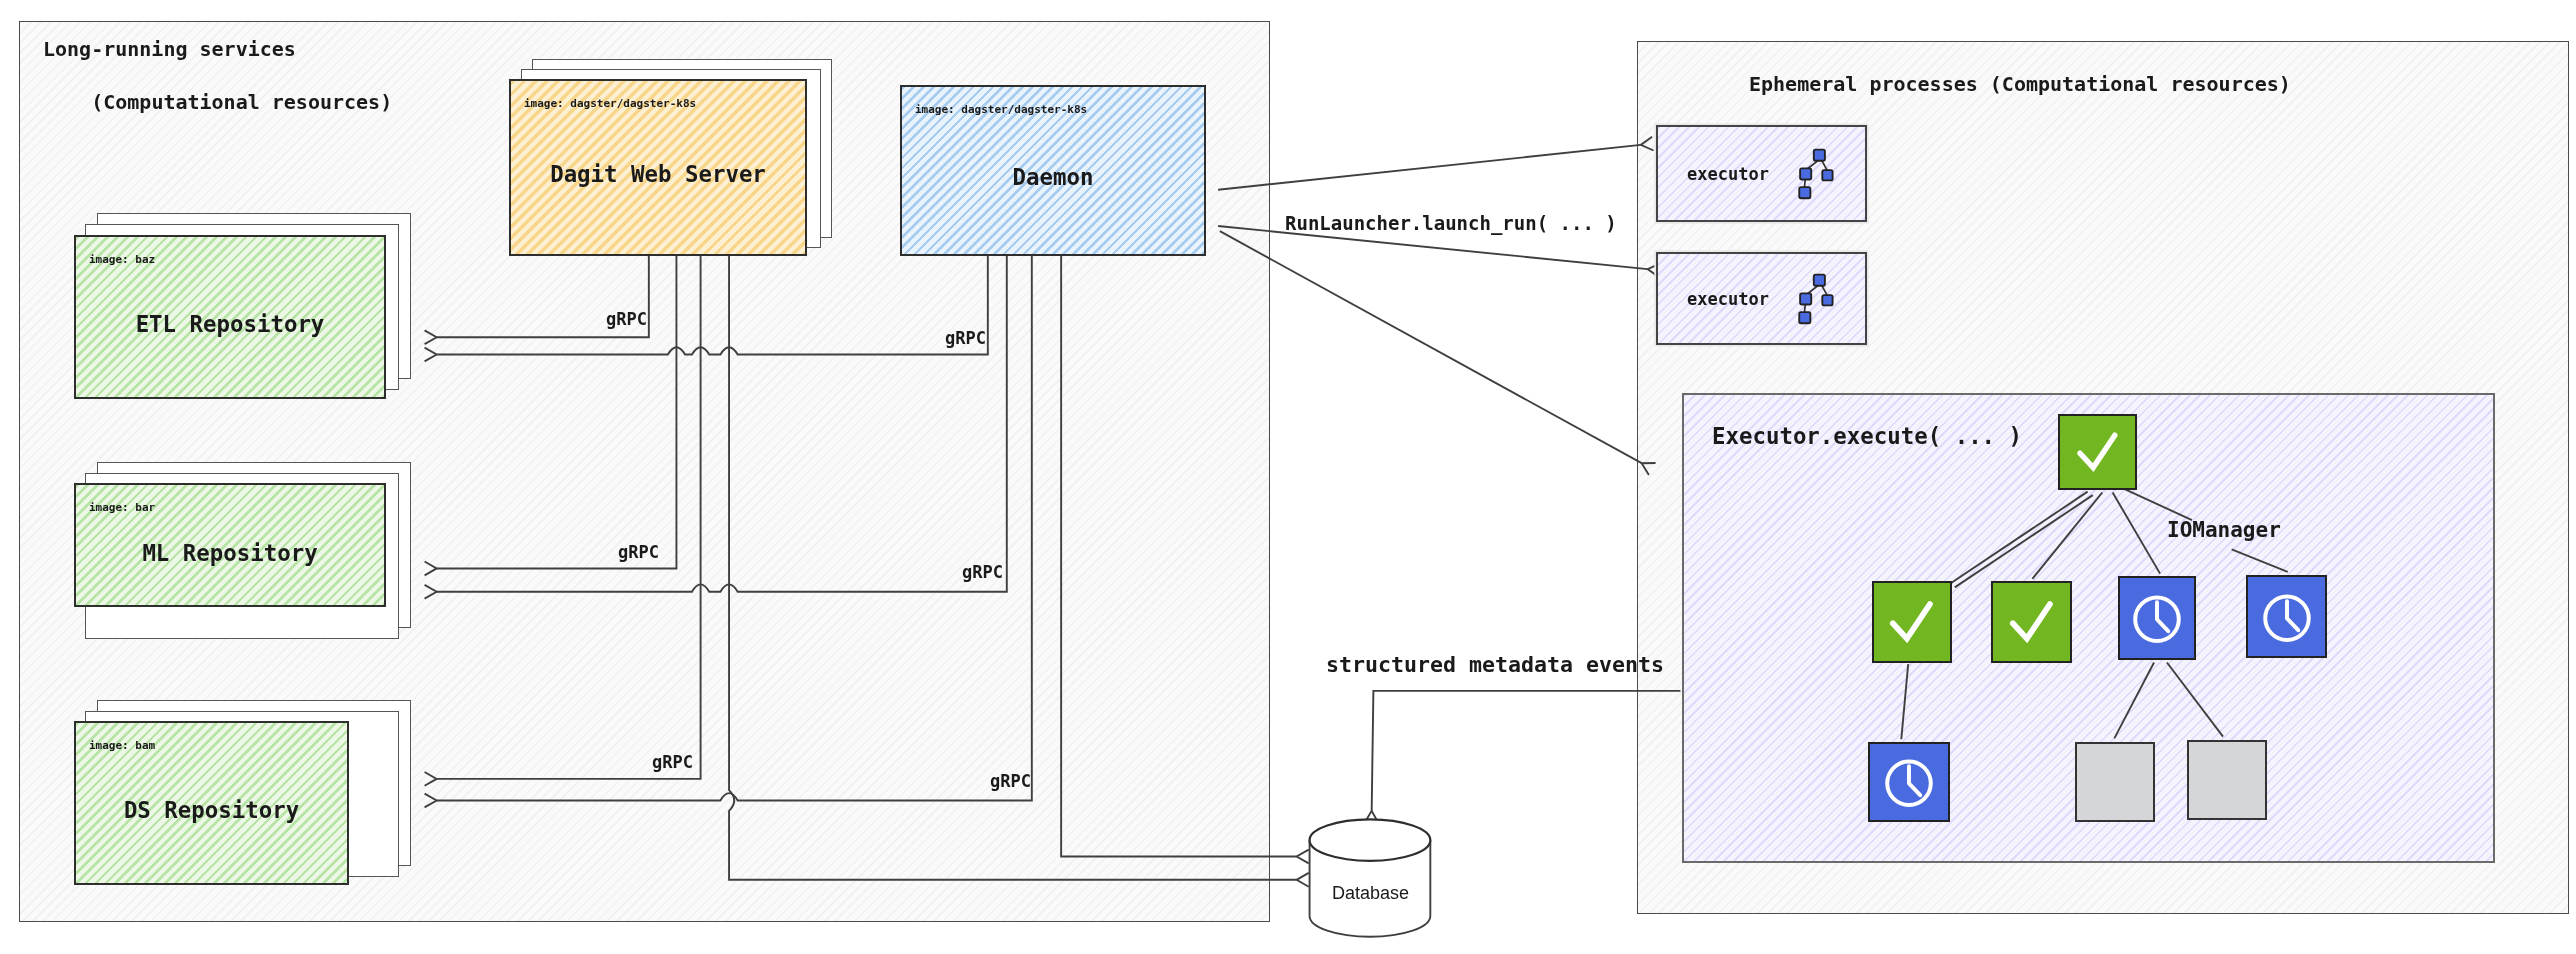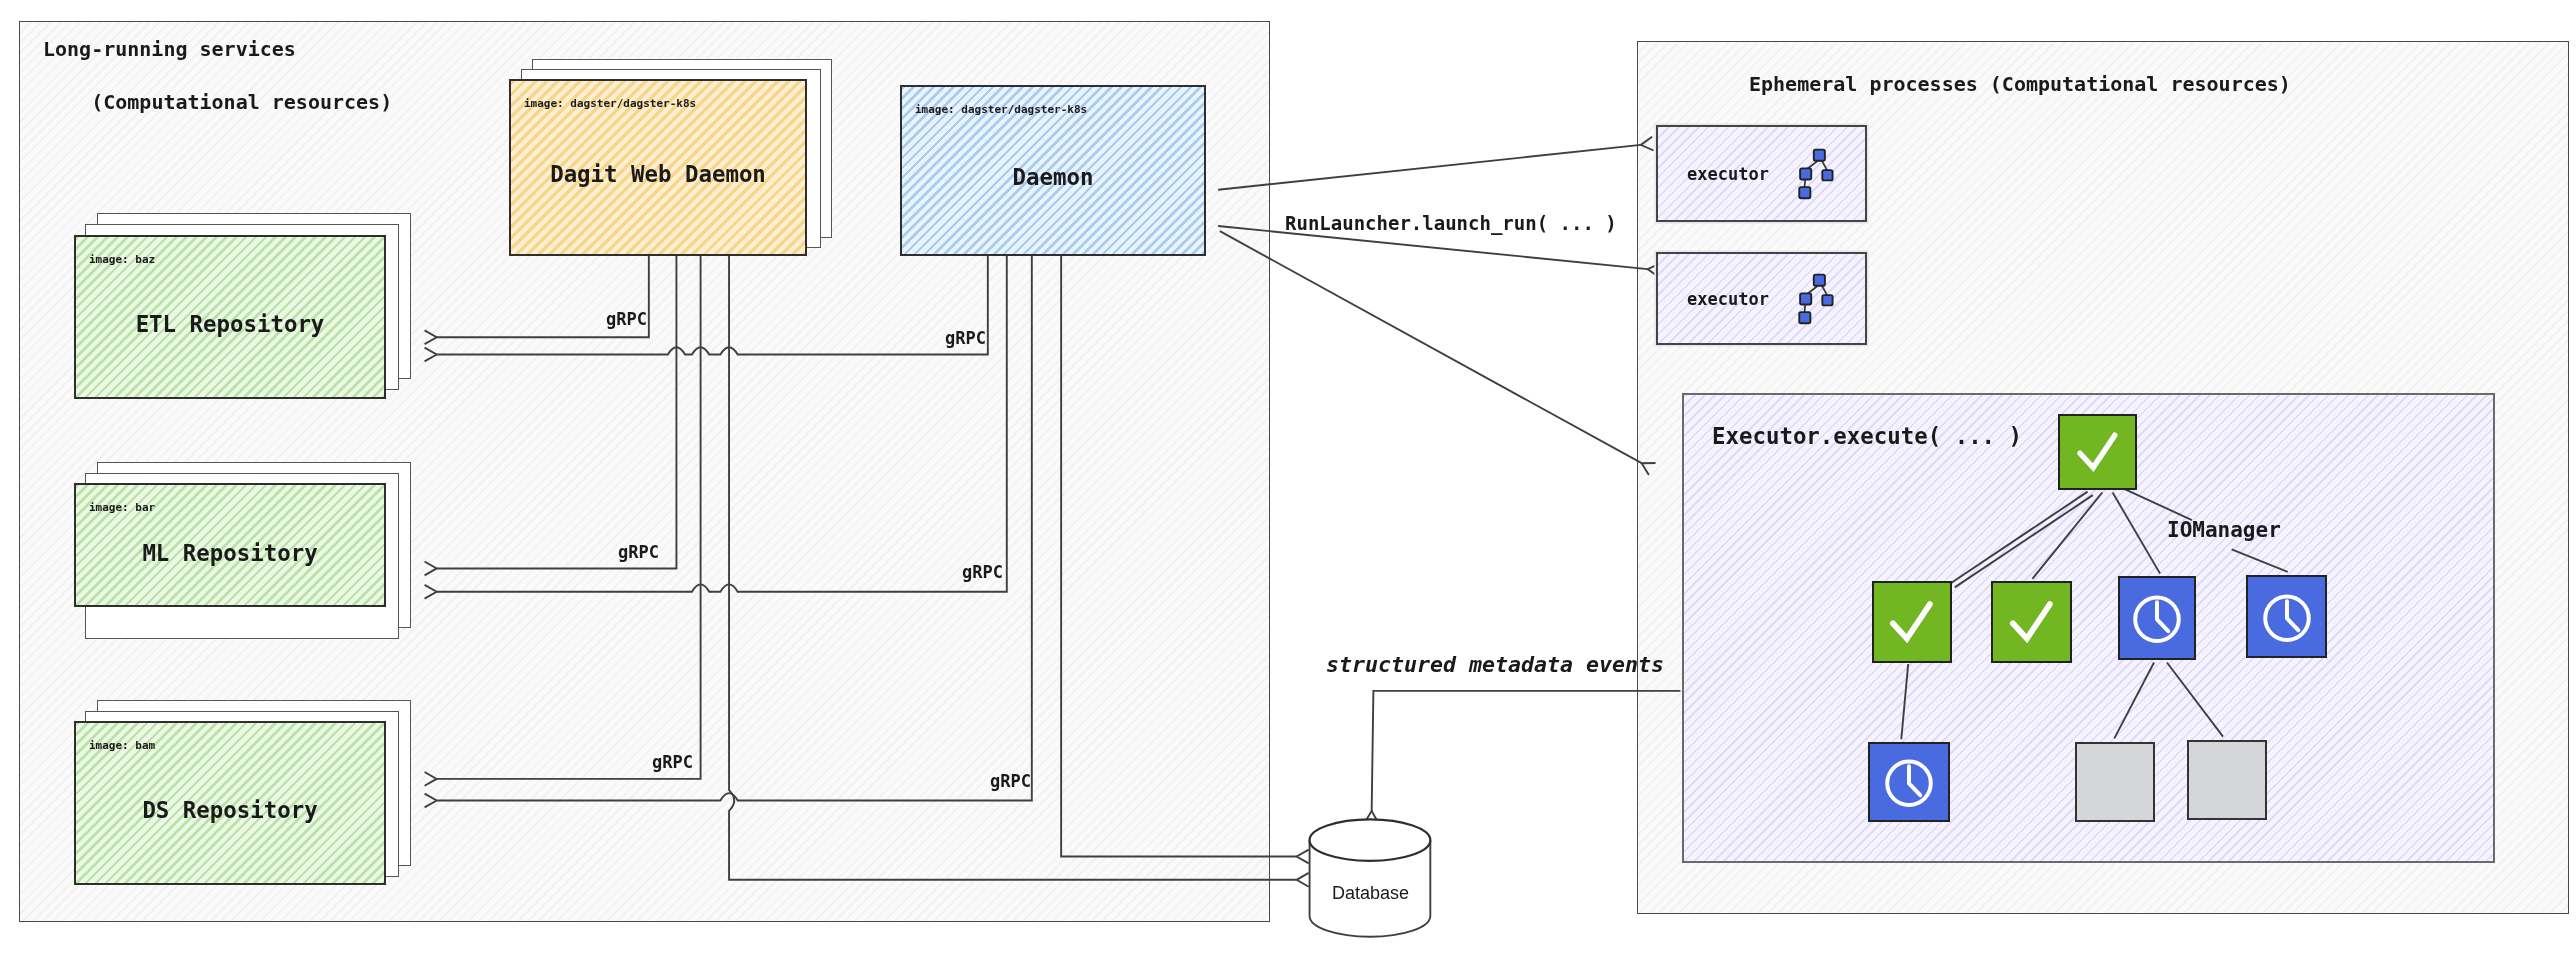--- a/index.html
+++ b/index.html
@@ -115,7 +115,7 @@
   <div class="sheet" style="left:521px;top:69px;width:298px;height:177px;"></div>
   <div class="box fill-orange" style="left:509px;top:79px;width:298px;height:177px;">
     <div class="img-label">image: dagster/dagster-k8s</div>
-    <div class="box-name">Dagit Web Daemon</div>
+    <div class="box-name">Dagit Web Server</div>
   </div>
 
   <div class="box fill-blue" style="left:900px;top:85px;width:306px;height:171px;">

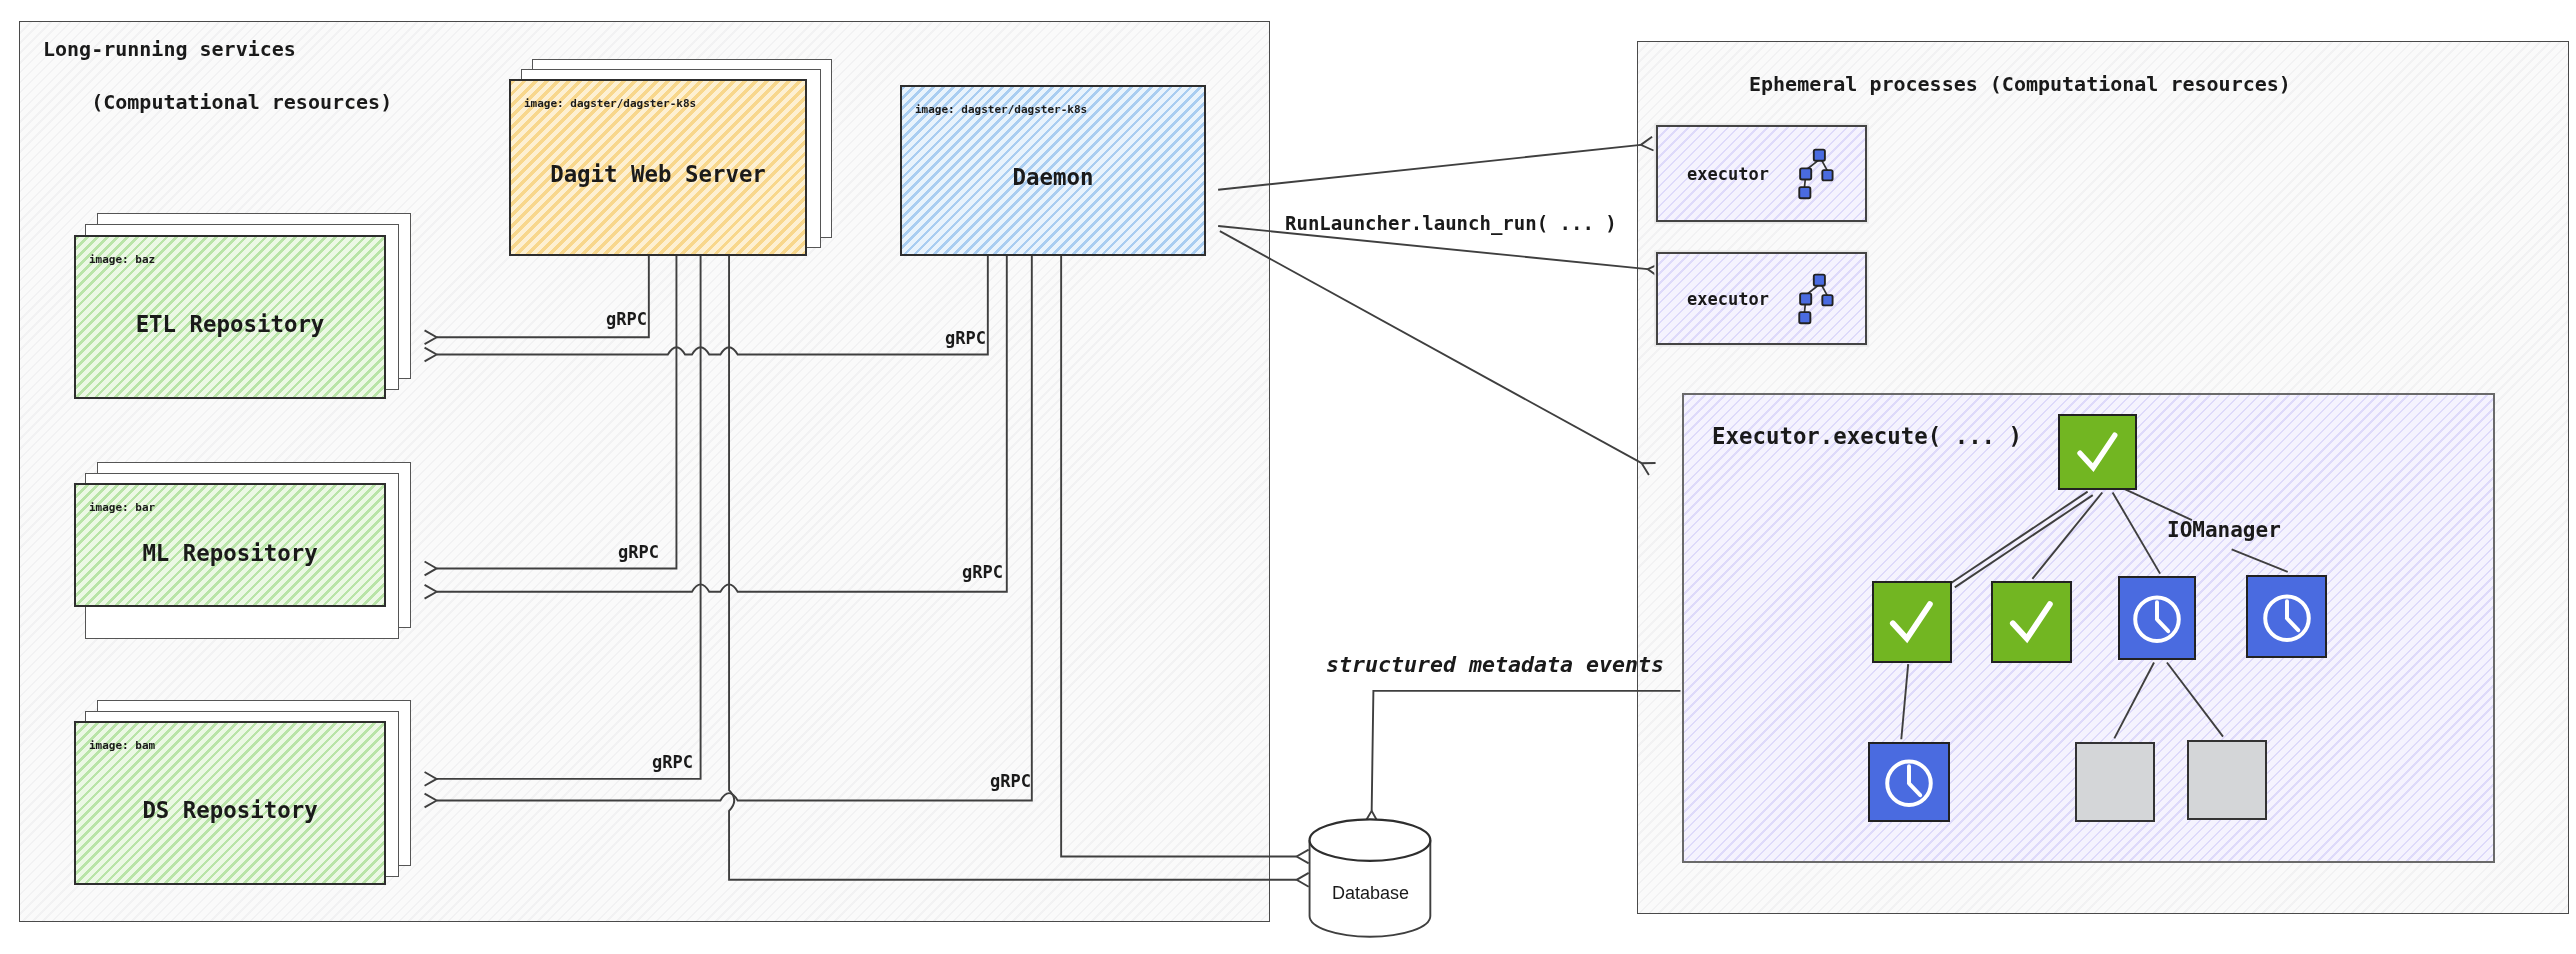--- a/index.html
+++ b/index.html
@@ -152,7 +152,7 @@
   <span class="lab grpc" style="left:990px;top:771px;">gRPC</span>
 
   <span class="lab" style="left:1285px;top:212px;font-size:19px;">RunLauncher.launch_run( ... )</span>
-  <span class="lab" style="left:1326px;top:652px;font-size:21.6px;font-style:italic;">structured metadata events</span>
+  <span class="lab" style="left:1326px;top:652px;font-size:21.6px;">structured metadata events</span>
   <span class="lab db-label" style="left:1310px;top:883px;width:121px;text-align:center;">Database</span>
 
   <div class="executor fill-lav" style="left:1656px;top:125px;width:211px;height:97px;">

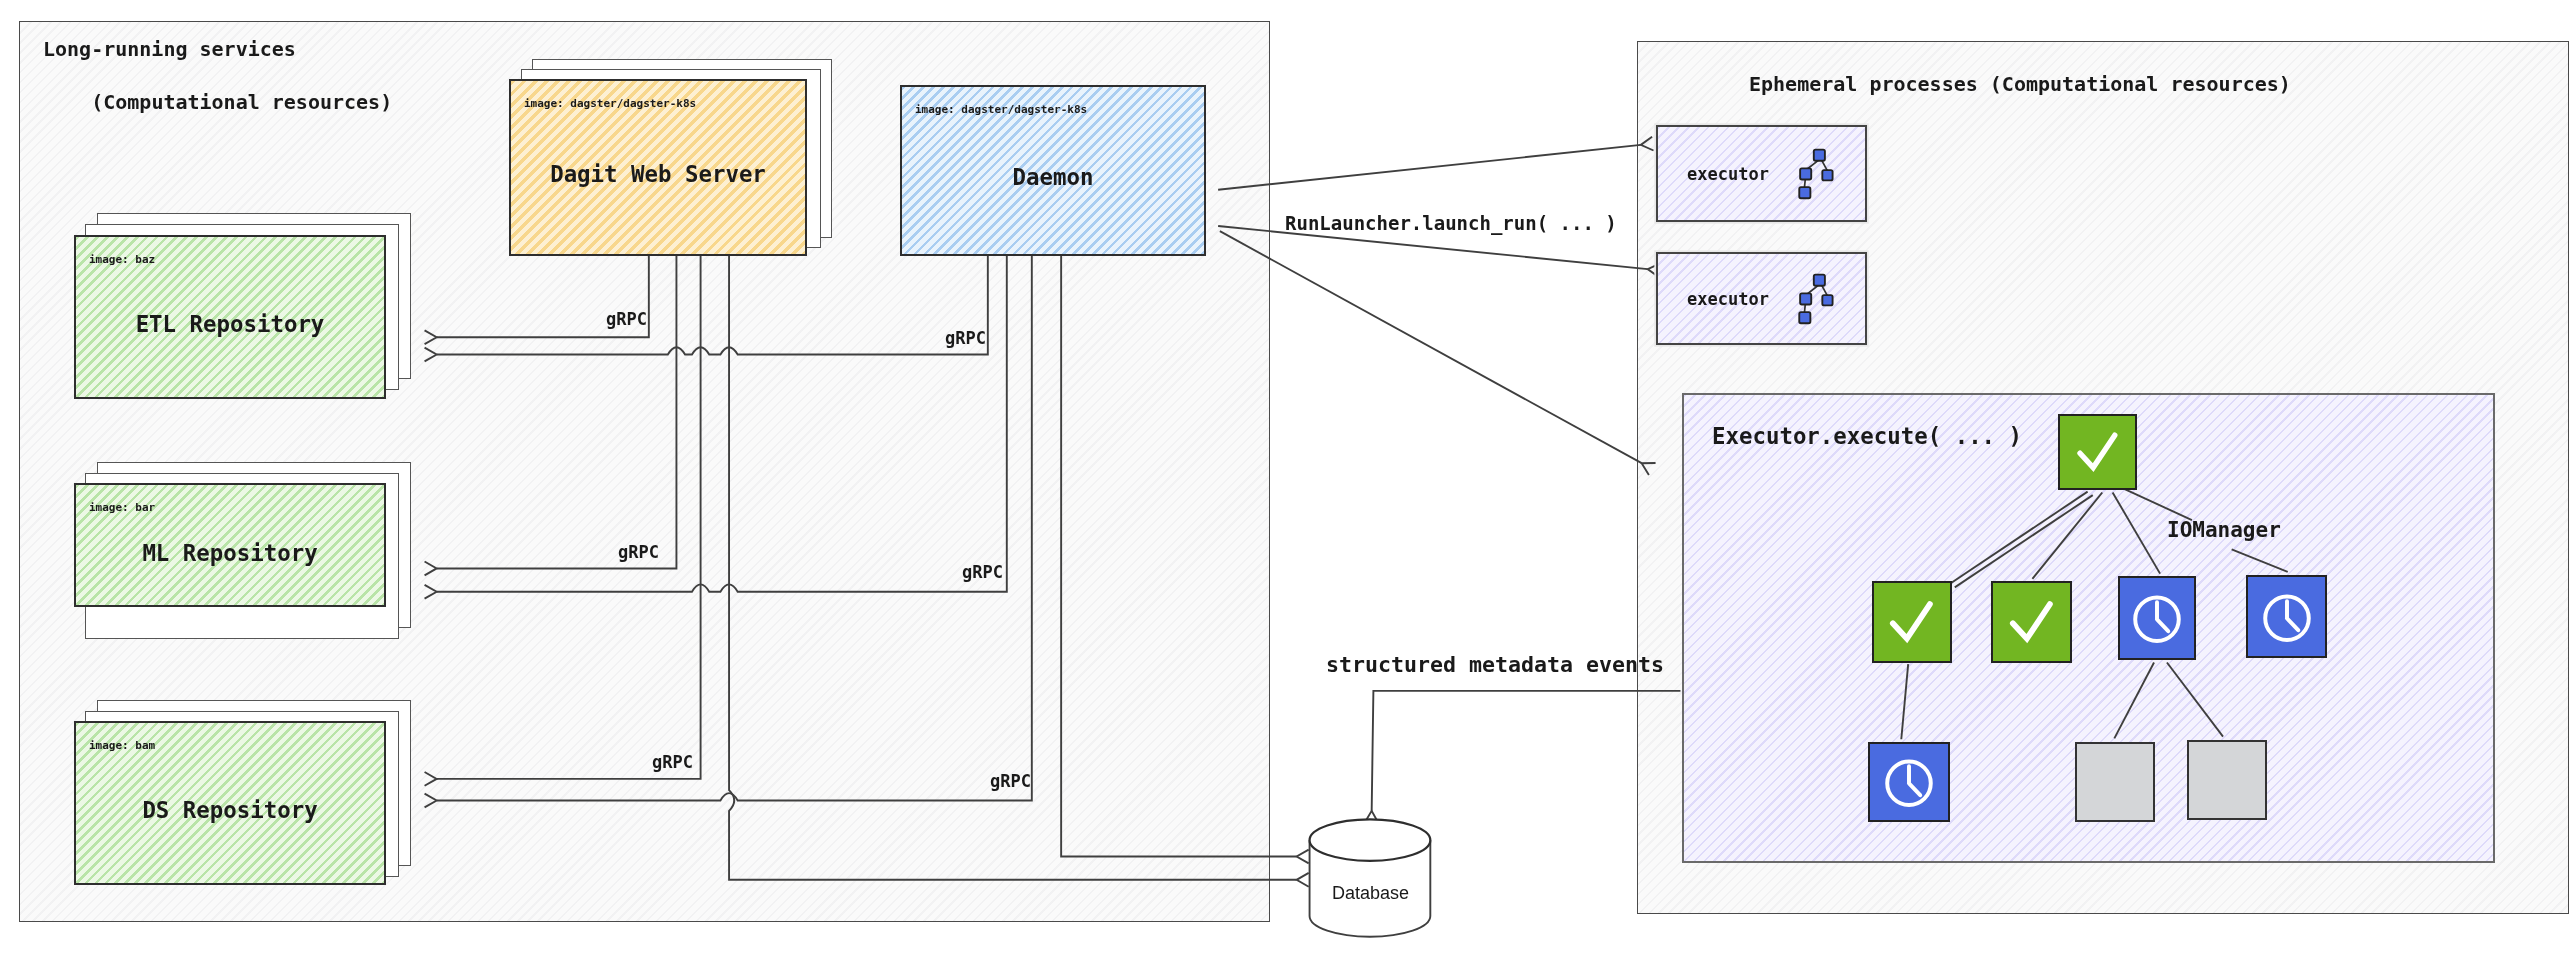--- a/index.html
+++ b/index.html
@@ -139,7 +139,7 @@
 
   <div class="sheet" style="left:97px;top:700px;width:312px;height:164px;"></div>
   <div class="sheet" style="left:85px;top:711px;width:312px;height:164px;"></div>
-  <div class="box fill-green" style="left:74px;top:721px;width:312px;height:164px;">
+  <div class="box fill-green" style="left:74px;top:721px;width:275px;height:164px;">
     <div class="img-label">image: bam</div>
     <div class="box-name">DS Repository</div>
   </div>

